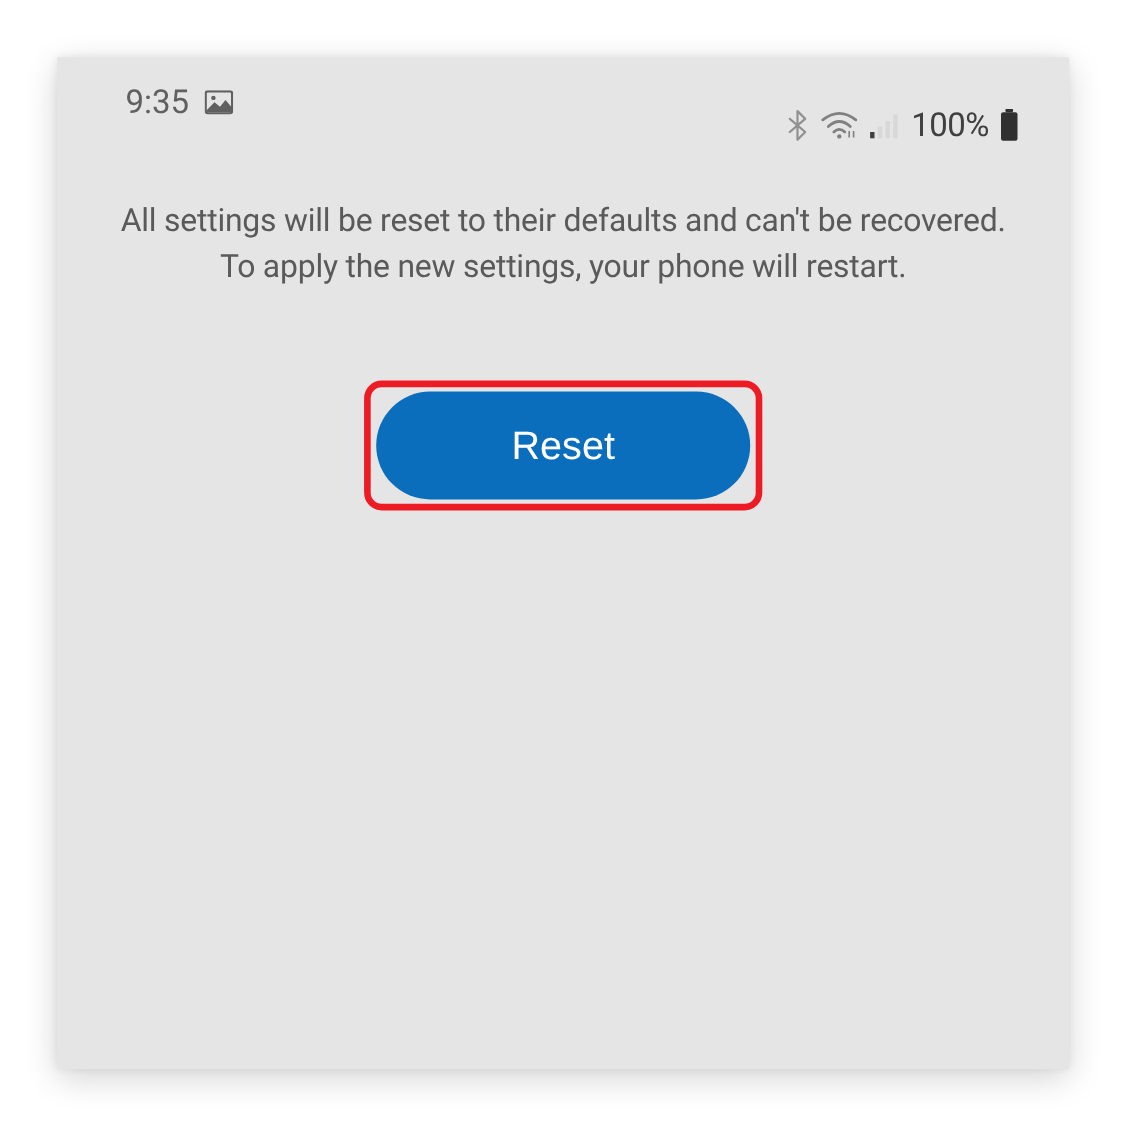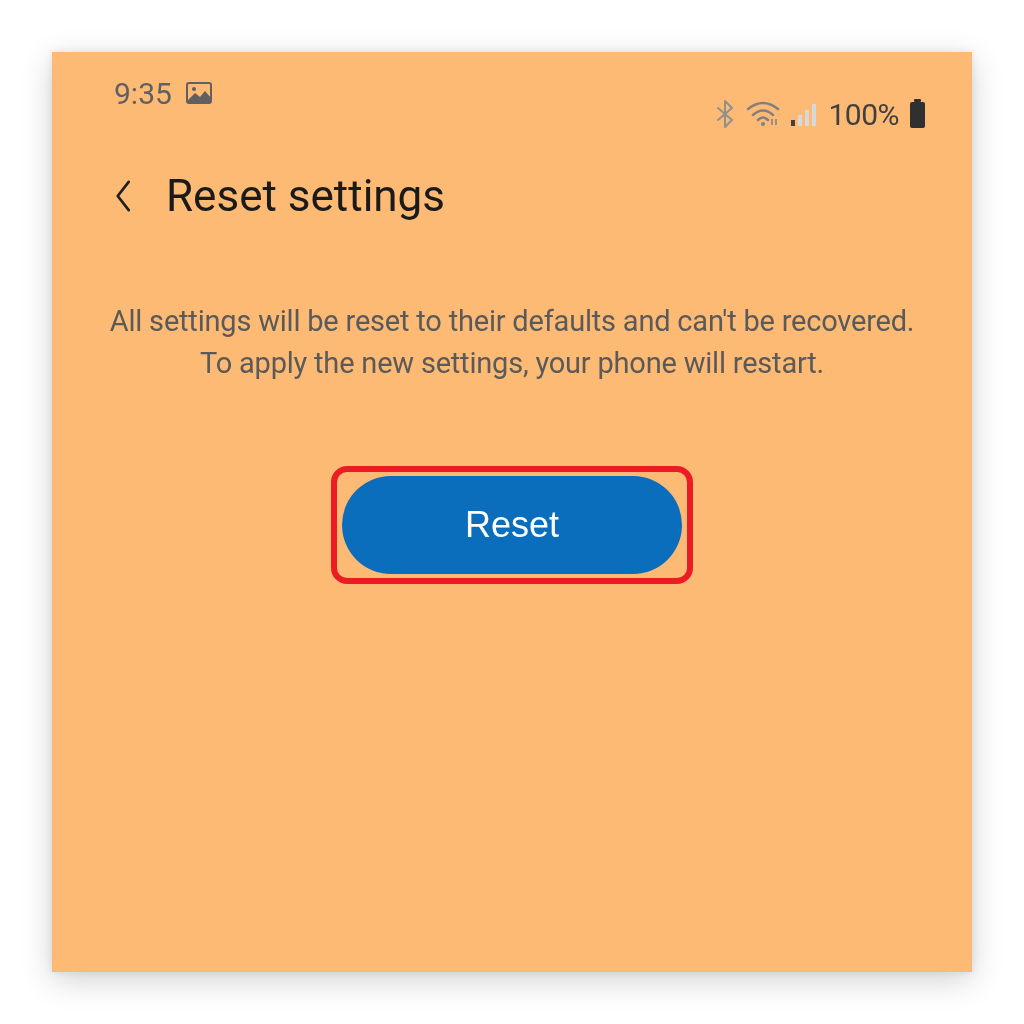--- a/index.html
+++ b/index.html
@@ -19,7 +19,7 @@
     .frame {
       width: 920px;
       height: 920px;
-      background: #fdba74;
+      background: #e5e5e5;
       box-shadow: 0 8px 30px rgba(0,0,0,0.18), 0 0 8px rgba(0,0,0,0.08);
       position: relative;
     }

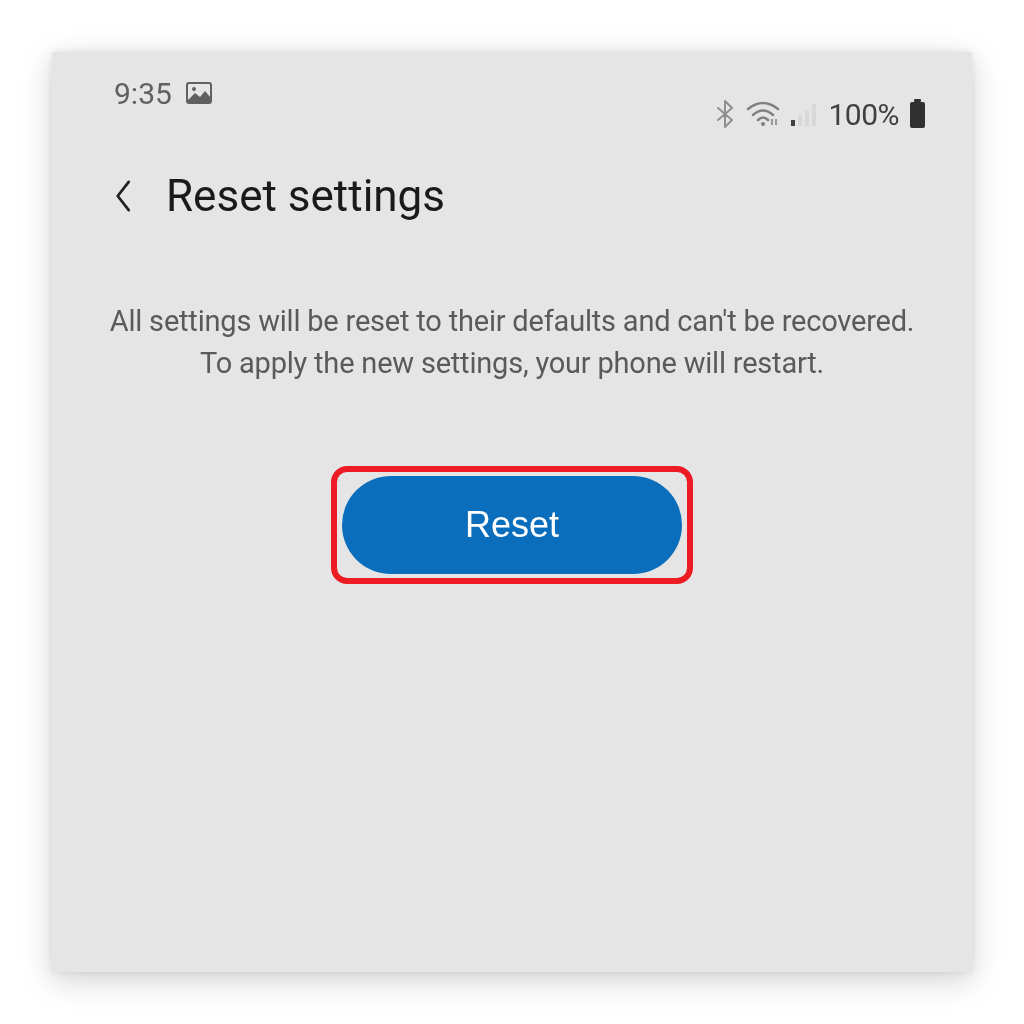--- a/index.html
+++ b/index.html
@@ -174,14 +174,6 @@
     </div>
   </div>
 
-  <div class="header">
-    <span class="back-chevron">
-      <svg viewBox="0 0 28 44" width="22" height="38">
-        <path d="M20 4 L6 22 L20 40" fill="none" stroke="#202020" stroke-width="3.5" stroke-linecap="round" stroke-linejoin="round"></path>
-      </svg>
-    </span>
-    <h1 class="page-title">Reset settings</h1>
-  </div>
 
   <p class="body-text">All settings will be reset to their defaults and can't be recovered. To apply the new settings, your phone will restart.</p>
 

